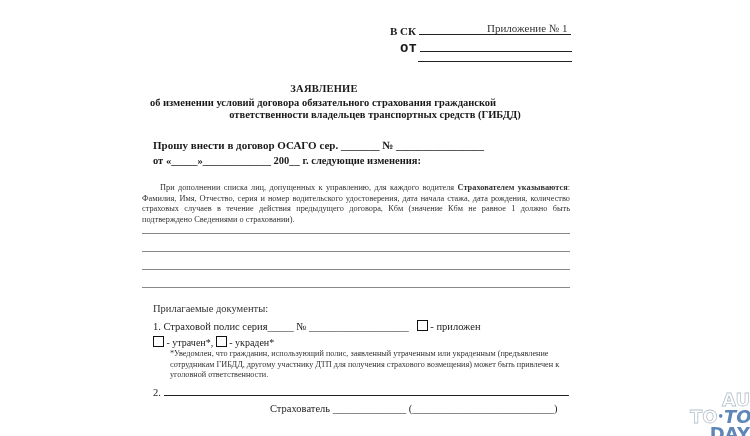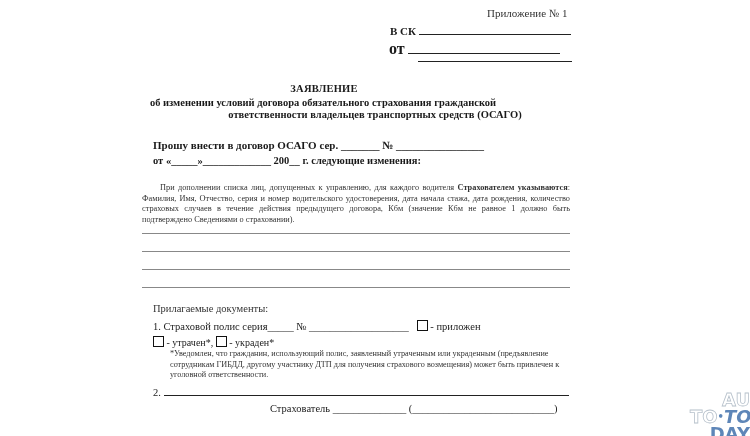--- a/index.html
+++ b/index.html
@@ -24,7 +24,7 @@
     }
     .b { font-weight: bold; }
 
-    #appendix { left: 487px; top: 7px; font-size: 11px; color: #333; }
+    #appendix { left: 487px; top: 22px; font-size: 11px; color: #333; }
 
     #to-company { left: 390px; top: 25px; font-size: 11px; font-weight: bold; }
     #to-company .uline { width: 152px; margin-left: 3px; }

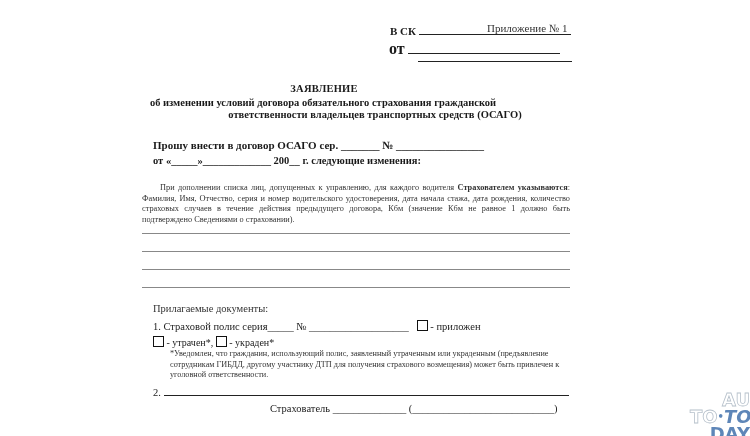--- a/index.html
+++ b/index.html
@@ -28,7 +28,7 @@
 
     #to-company { left: 390px; top: 25px; font-size: 11px; font-weight: bold; }
     #to-company .uline { width: 152px; margin-left: 3px; }
-    #from-line { left: 389px; top: 40px; font-size: 16px; font-weight: bold; }
+    #from-line { left: 400px; top: 40px; font-size: 14px; font-weight: bold; font-family: Liberation Mono, monospace; }
     #from-line .uline { width: 152px; margin-left: 3px; }
     #extra-line { left: 418px; top: 61px; width: 154px; border-bottom: 1px solid #222; height: 0; }
 

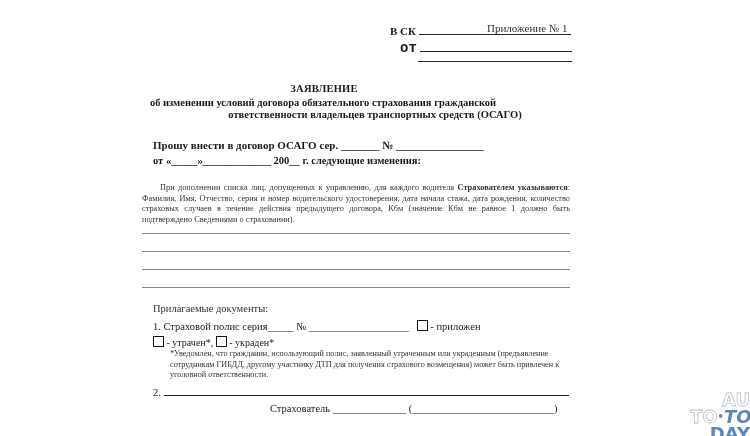--- a/index.html
+++ b/index.html
@@ -96,7 +96,7 @@
 
 <div class="abs" id="title">ЗАЯВЛЕНИЕ</div>
 <div class="abs" id="subtitle-1">об изменении условий договора обязательного страхования гражданской</div>
-<div class="abs" id="subtitle-2">ответственности владельцев транспортных средств (ОСАГО)</div>
+<div class="abs" id="subtitle-2">ответственности владельцев транспортных средств (ГИБДД)</div>
 
 <div class="abs" id="request-line">
   <span>Прошу внести в договор ОСАГО сер.</span>

